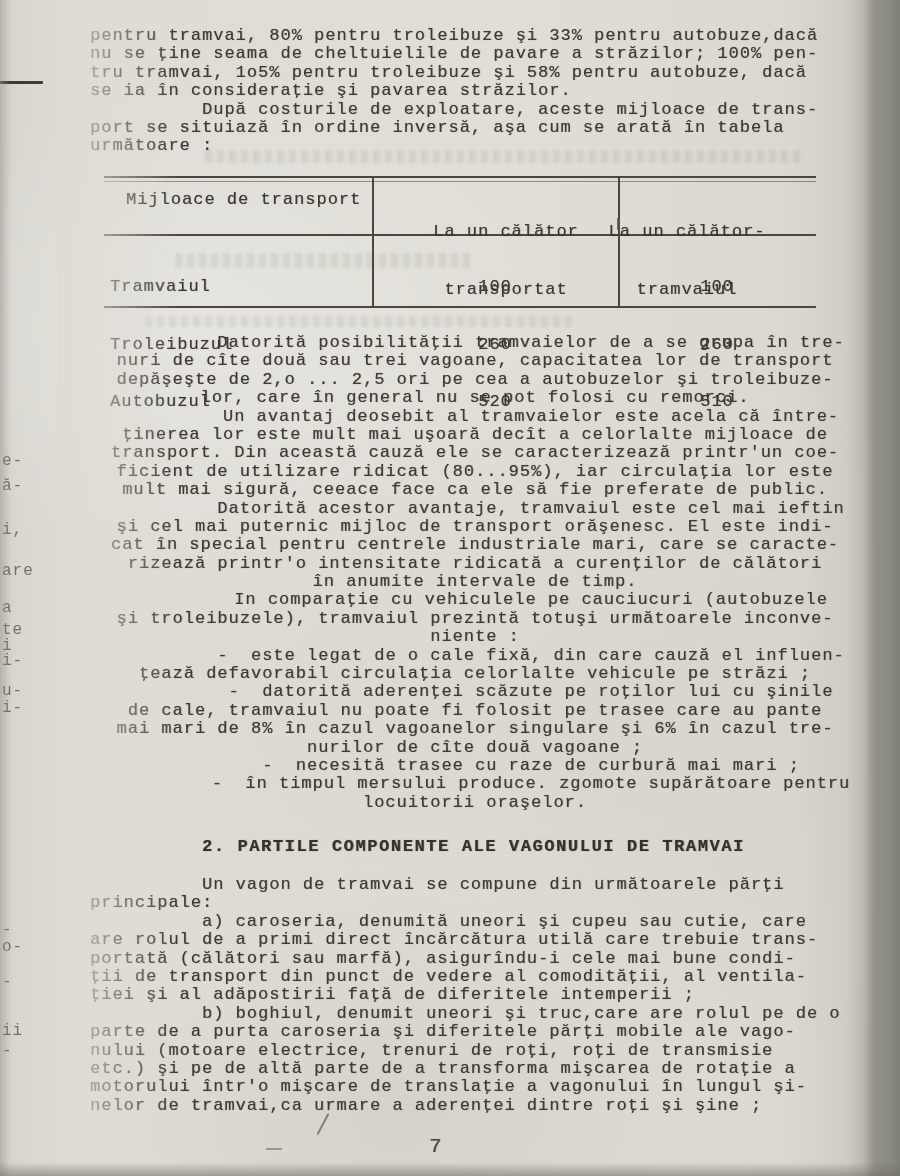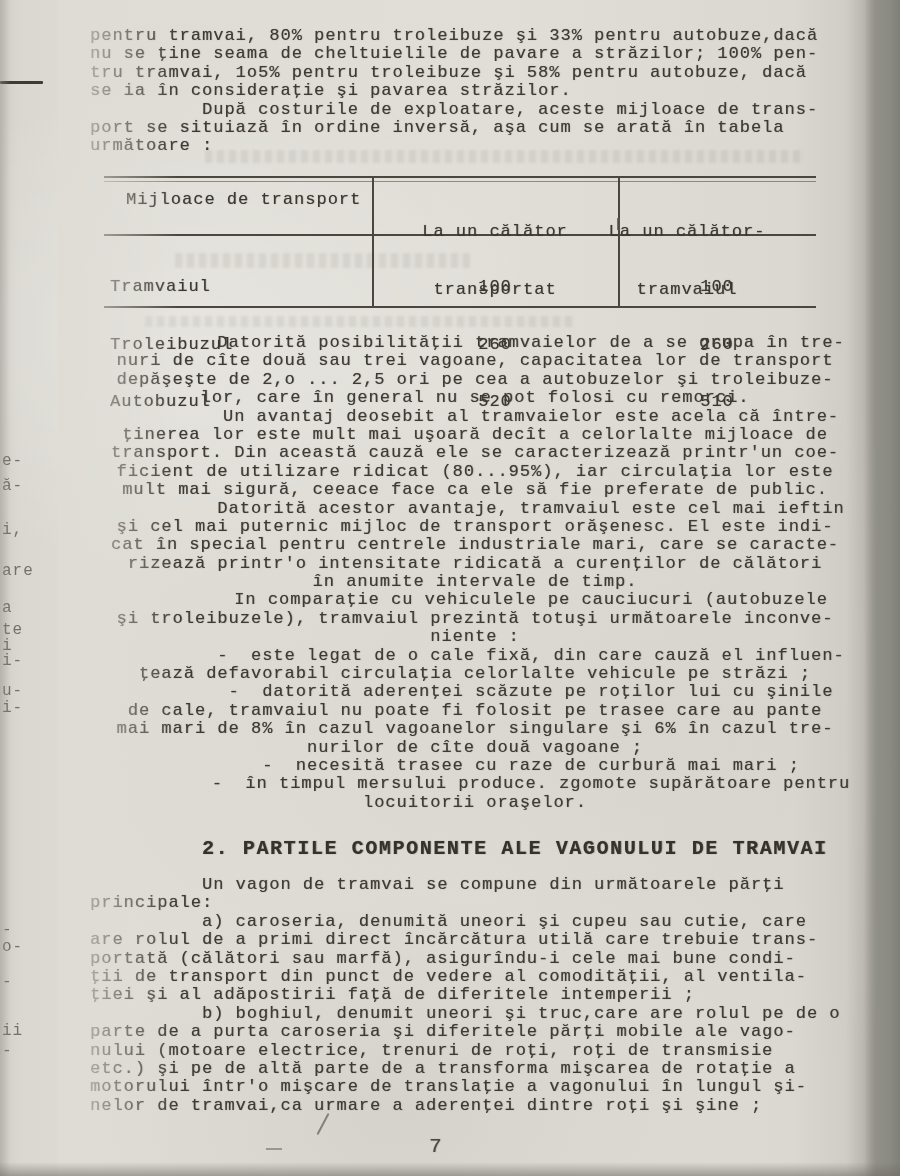--- a/index.html
+++ b/index.html
@@ -98,7 +98,7 @@
     <div class="tline v" style="left:514px;"></div>
 
     <div class="th" style="left:22px;top:14px;">Mijloace de transport</div>
-    <div class="tcol" style="left:268px;top:8px;width:246px;">
+    <div class="tcol" style="left:279px;top:8px;width:246px;">
       <div class="tcell">La un călător</div>
       <div class="tcell">transportat</div>
     </div>

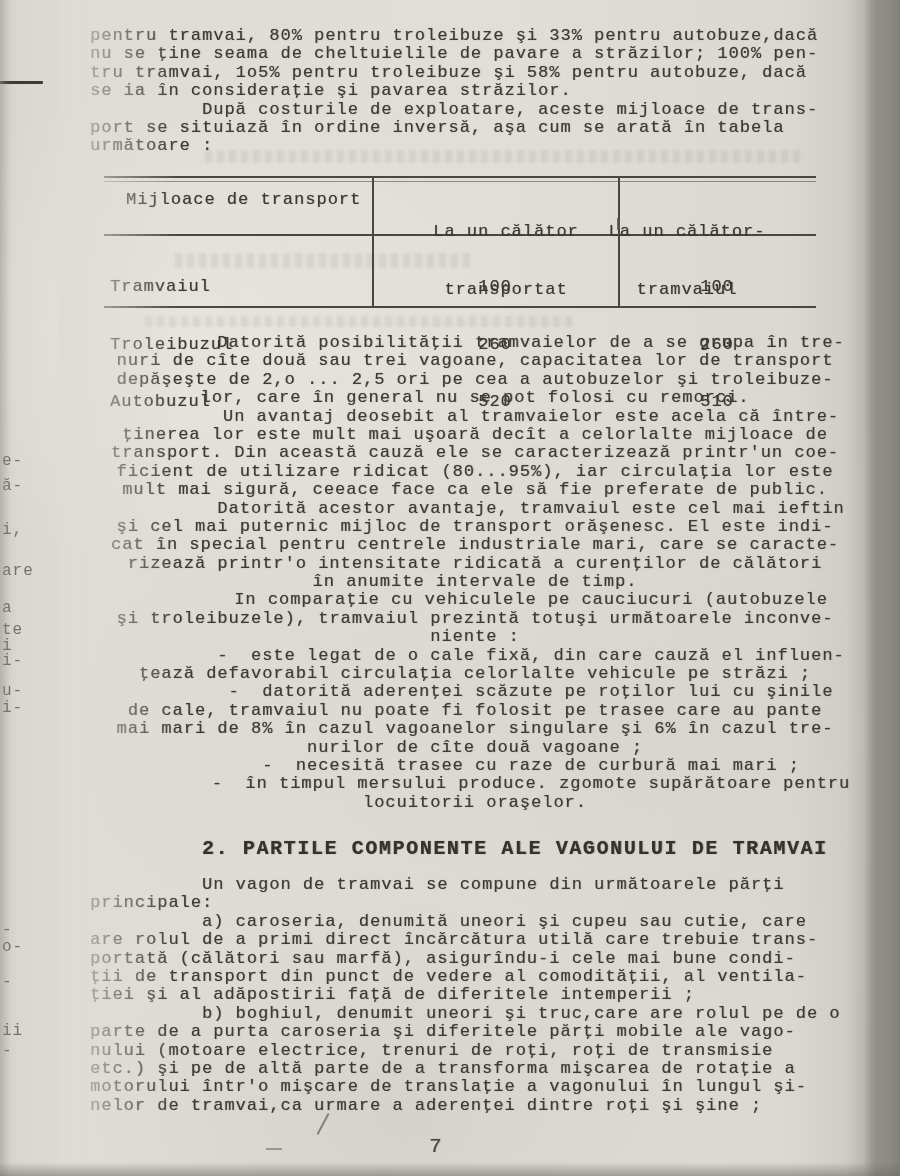--- a/index.html
+++ b/index.html
@@ -20,7 +20,7 @@
   .block-top{top:27px;}
   .block-mid{top:334px;text-align:center;}
   .block-bot{top:876px;}
-  .heading{position:absolute;left:202px;top:837px;color:#353229;font-size:20px;
+  .heading{position:absolute;left:202px;top:837px;color:#353229;font-size:17px;
     font-weight:bold;letter-spacing:1.6px;white-space:pre;
     text-shadow:0.6px 0.4px 1px rgba(40,38,32,0.6);}
   

